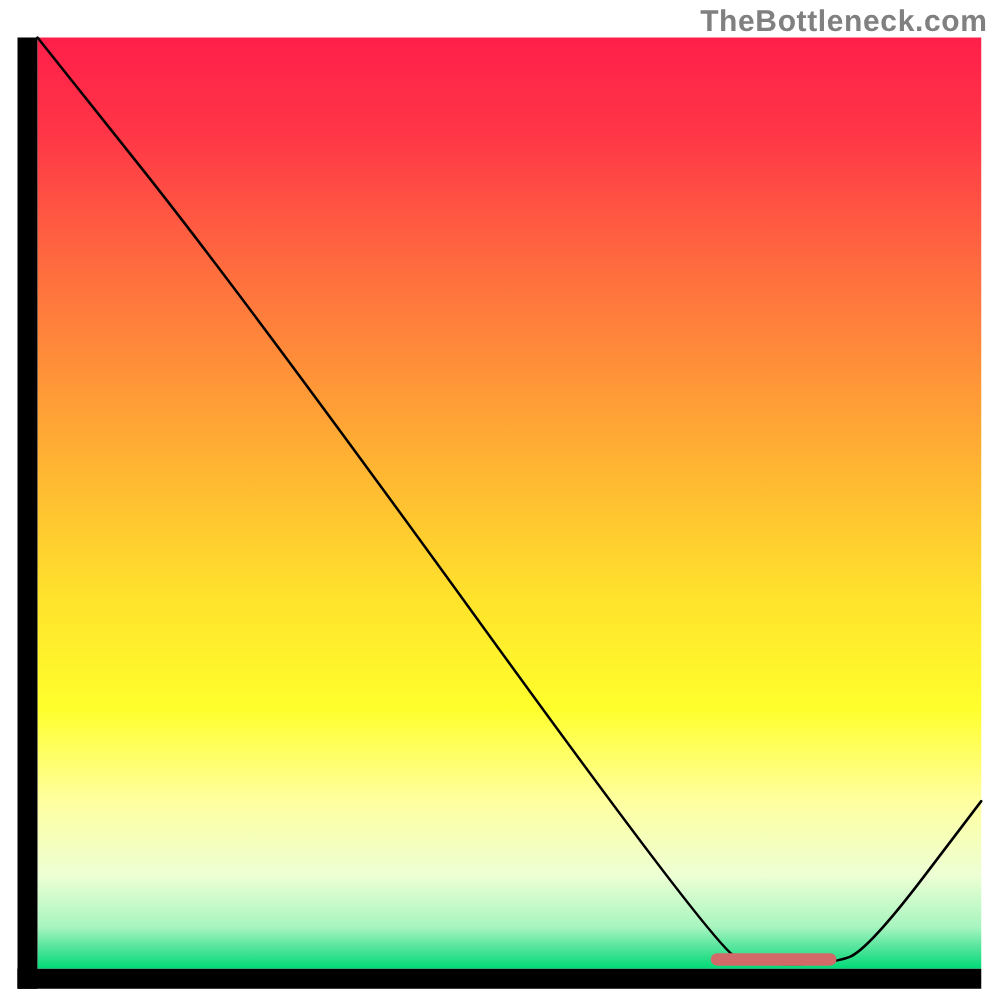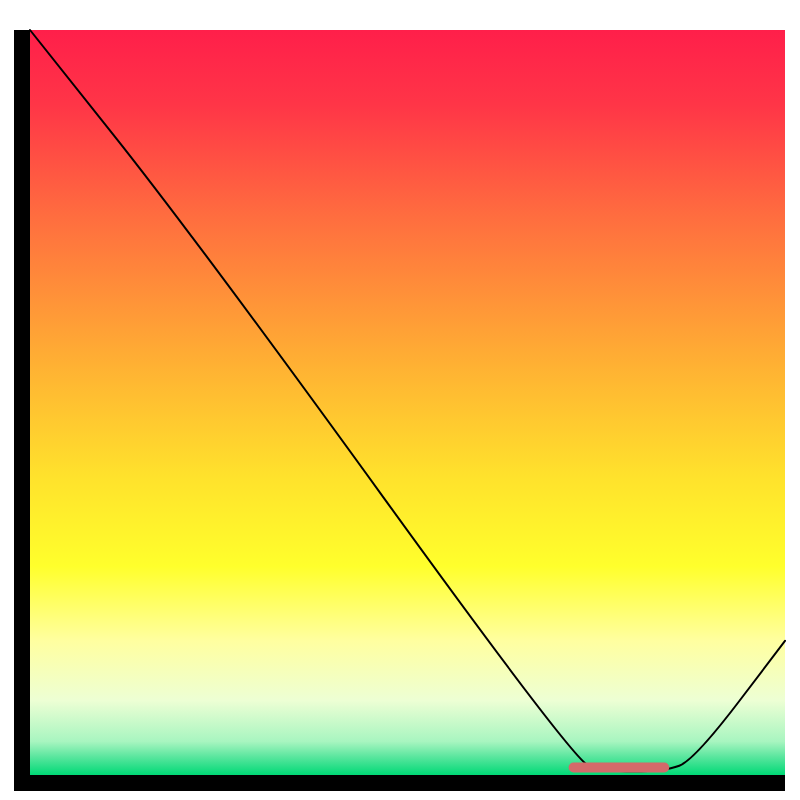--- a/index.html
+++ b/index.html
@@ -35,6 +35,7 @@
 
 <div id="container">
 
+  <div id="watermark">TheBottleneck.com</div>
 
   <svg id="chart-svg" width="800" height="800">
     <defs>

